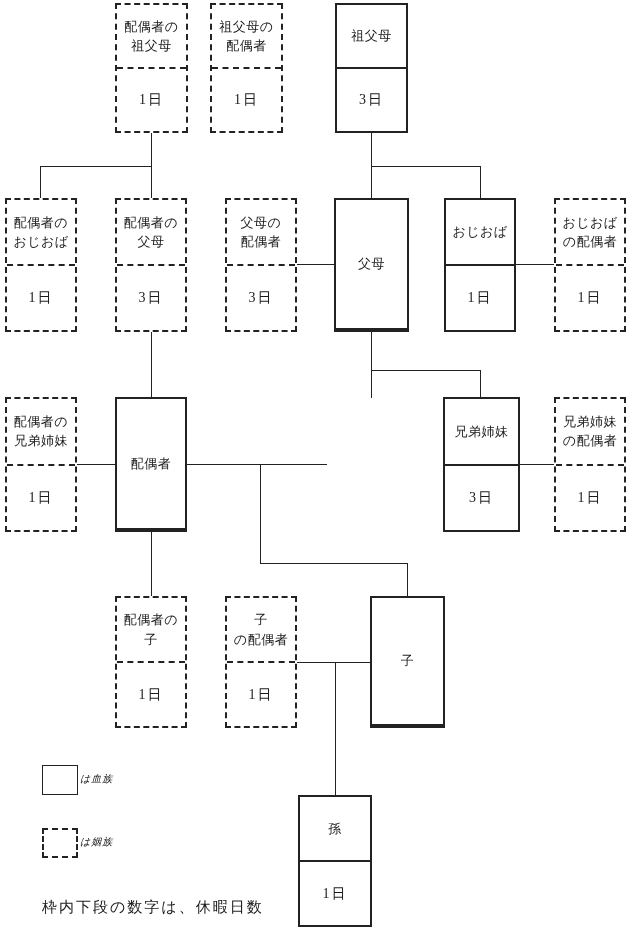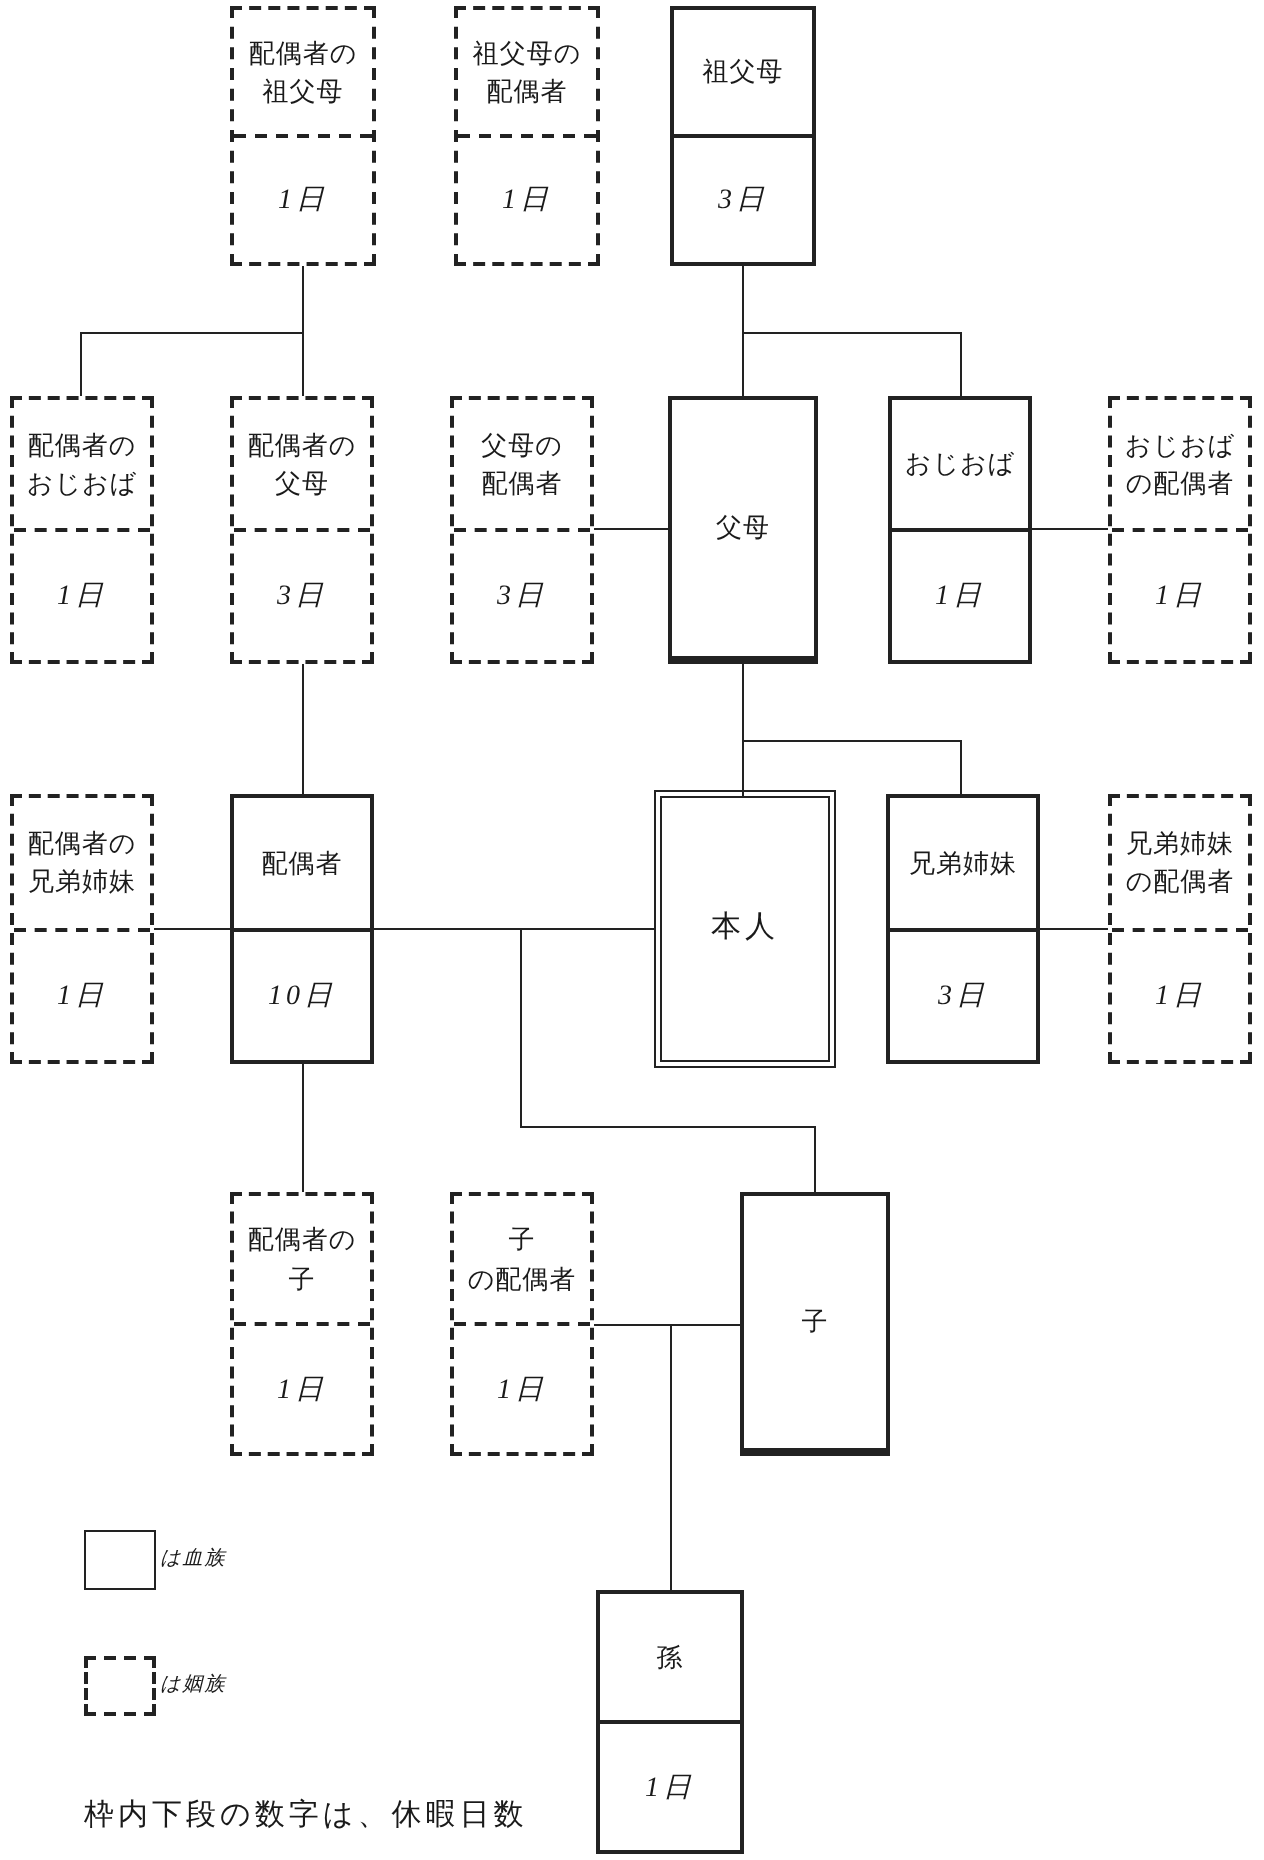--- a/index.html
+++ b/index.html
@@ -69,7 +69,7 @@
 祖父母</div>
     <div class="days">1日</div>
   </div>
-  <div class="node dashed" style="left:227px;top:3px;width:73px;height:130px">
+  <div class="node dashed" style="left:210px;top:3px;width:73px;height:130px">
     <div class="name split">祖父母の
 配偶者</div>
     <div class="days">1日</div>

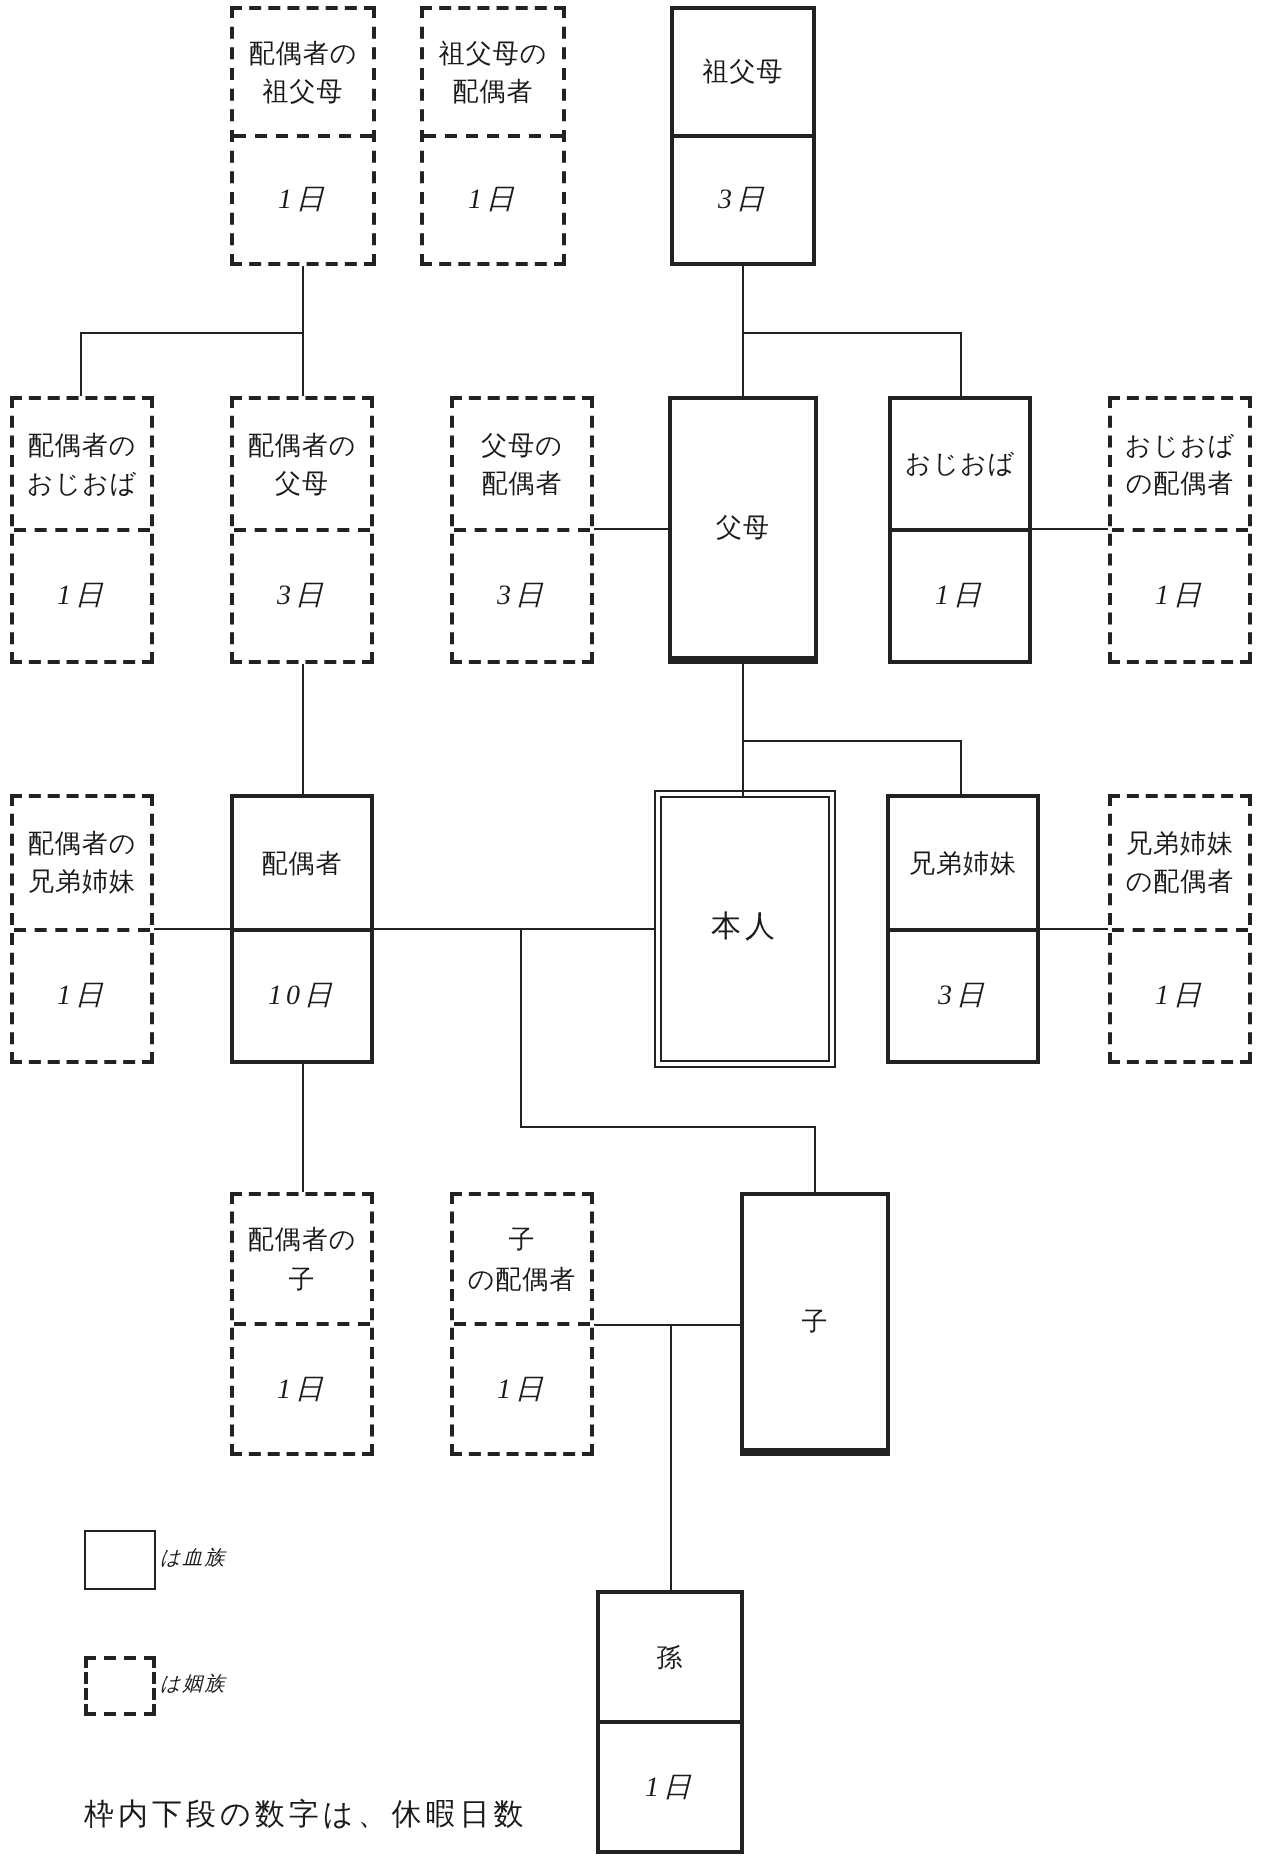--- a/index.html
+++ b/index.html
@@ -23,7 +23,7 @@
   .node.dashed .name.split{border-bottom:2px dashed #222;}
   .node .days{
     flex:1 1 50%;display:flex;align-items:center;justify-content:center;
-    font-size:14px;letter-spacing:2px;font-style:italic;
+    font-size:14px;letter-spacing:2px;
   }
   .node.self{
     border:1.5px solid #222;outline:1px solid #222;outline-offset:2px;

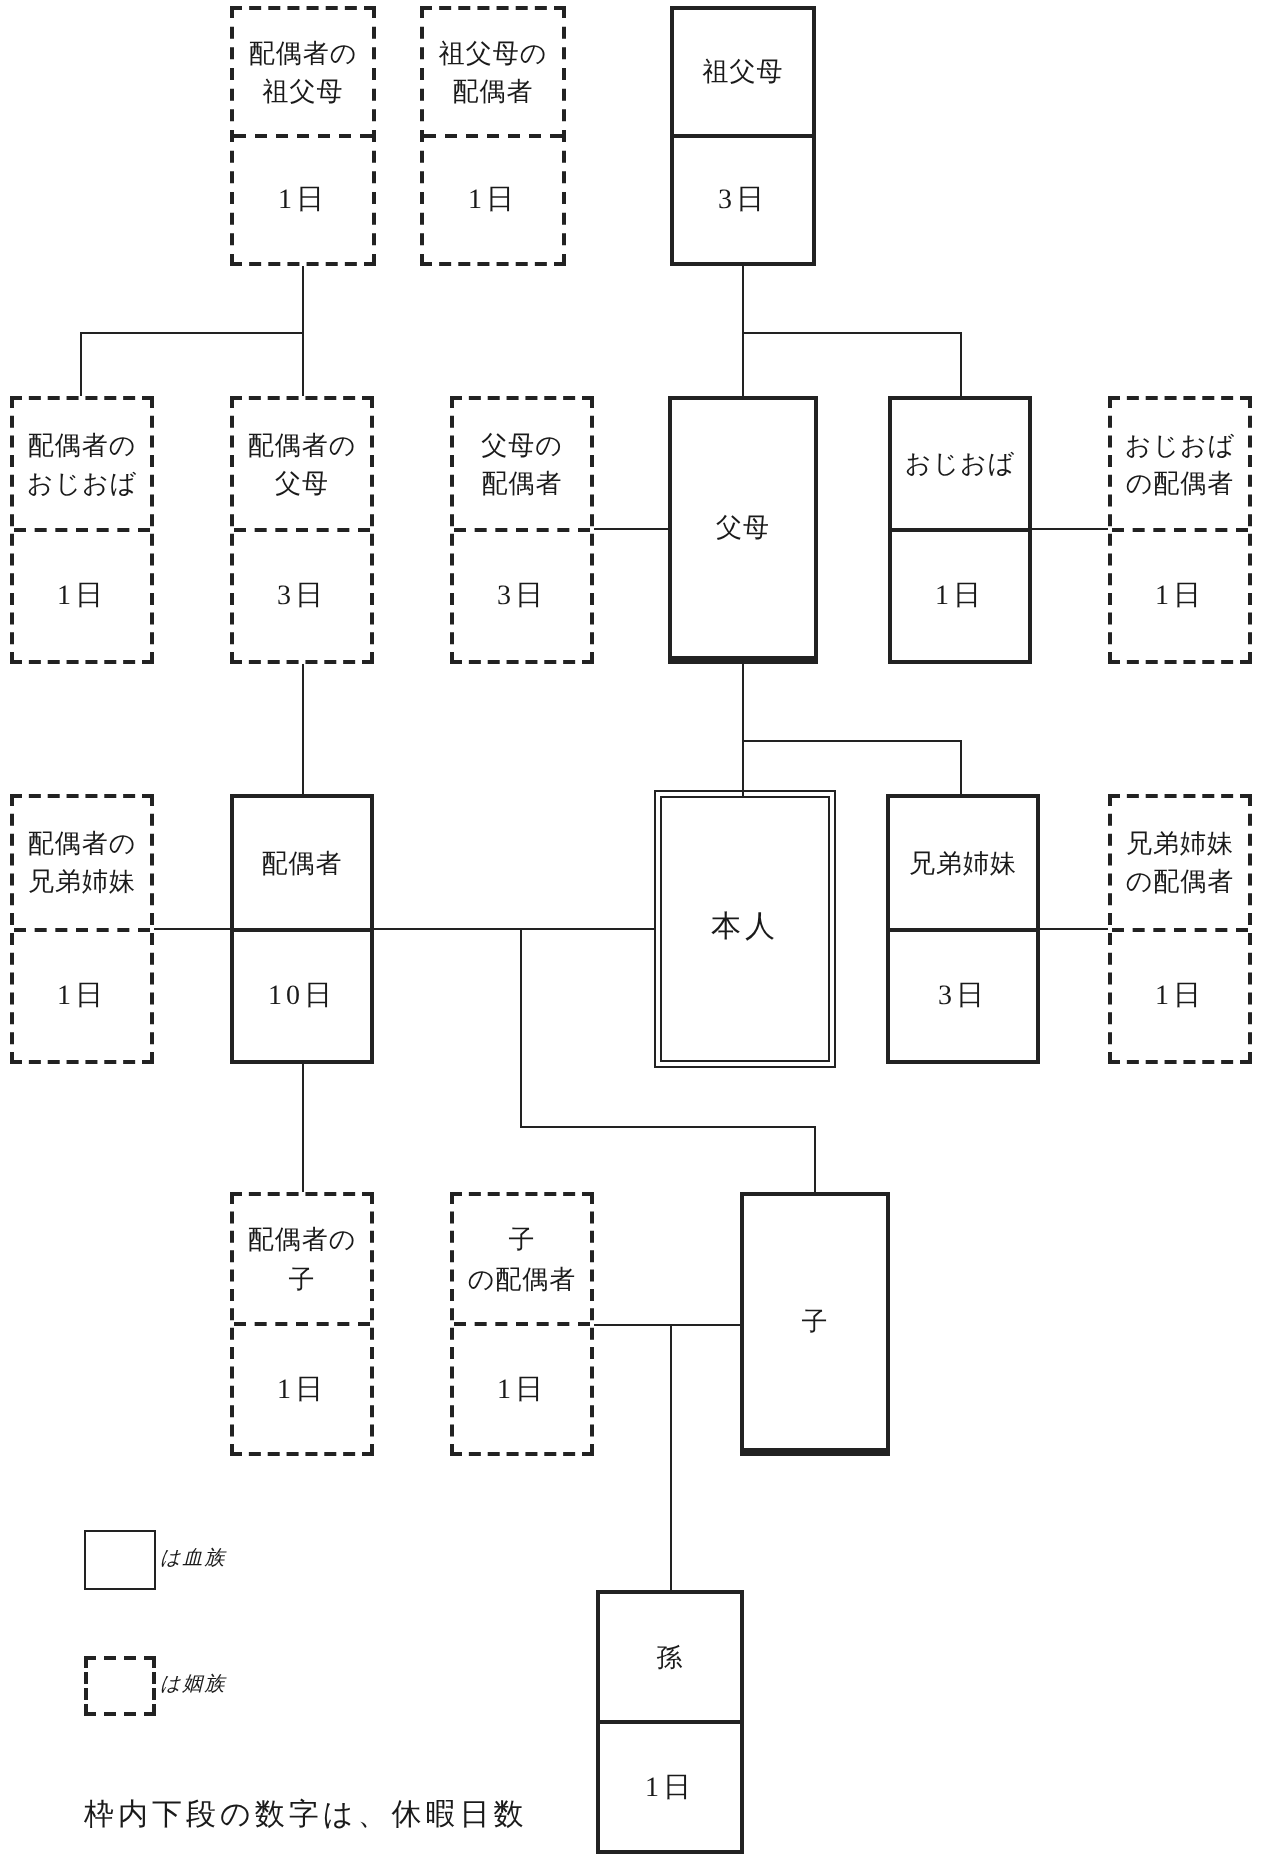--- a/index.html
+++ b/index.html
@@ -116,9 +116,6 @@
     <div class="name split">配偶者</div>
     <div class="days">10日</div>
   </div>
-  <div class="node self" style="left:330px;top:398px;width:85px;height:133px">
-    <div class="name">本人</div>
-  </div>
   <div class="node solid" style="left:443px;top:397px;width:77px;height:135px">
     <div class="name split">兄弟姉妹</div>
     <div class="days">3日</div>

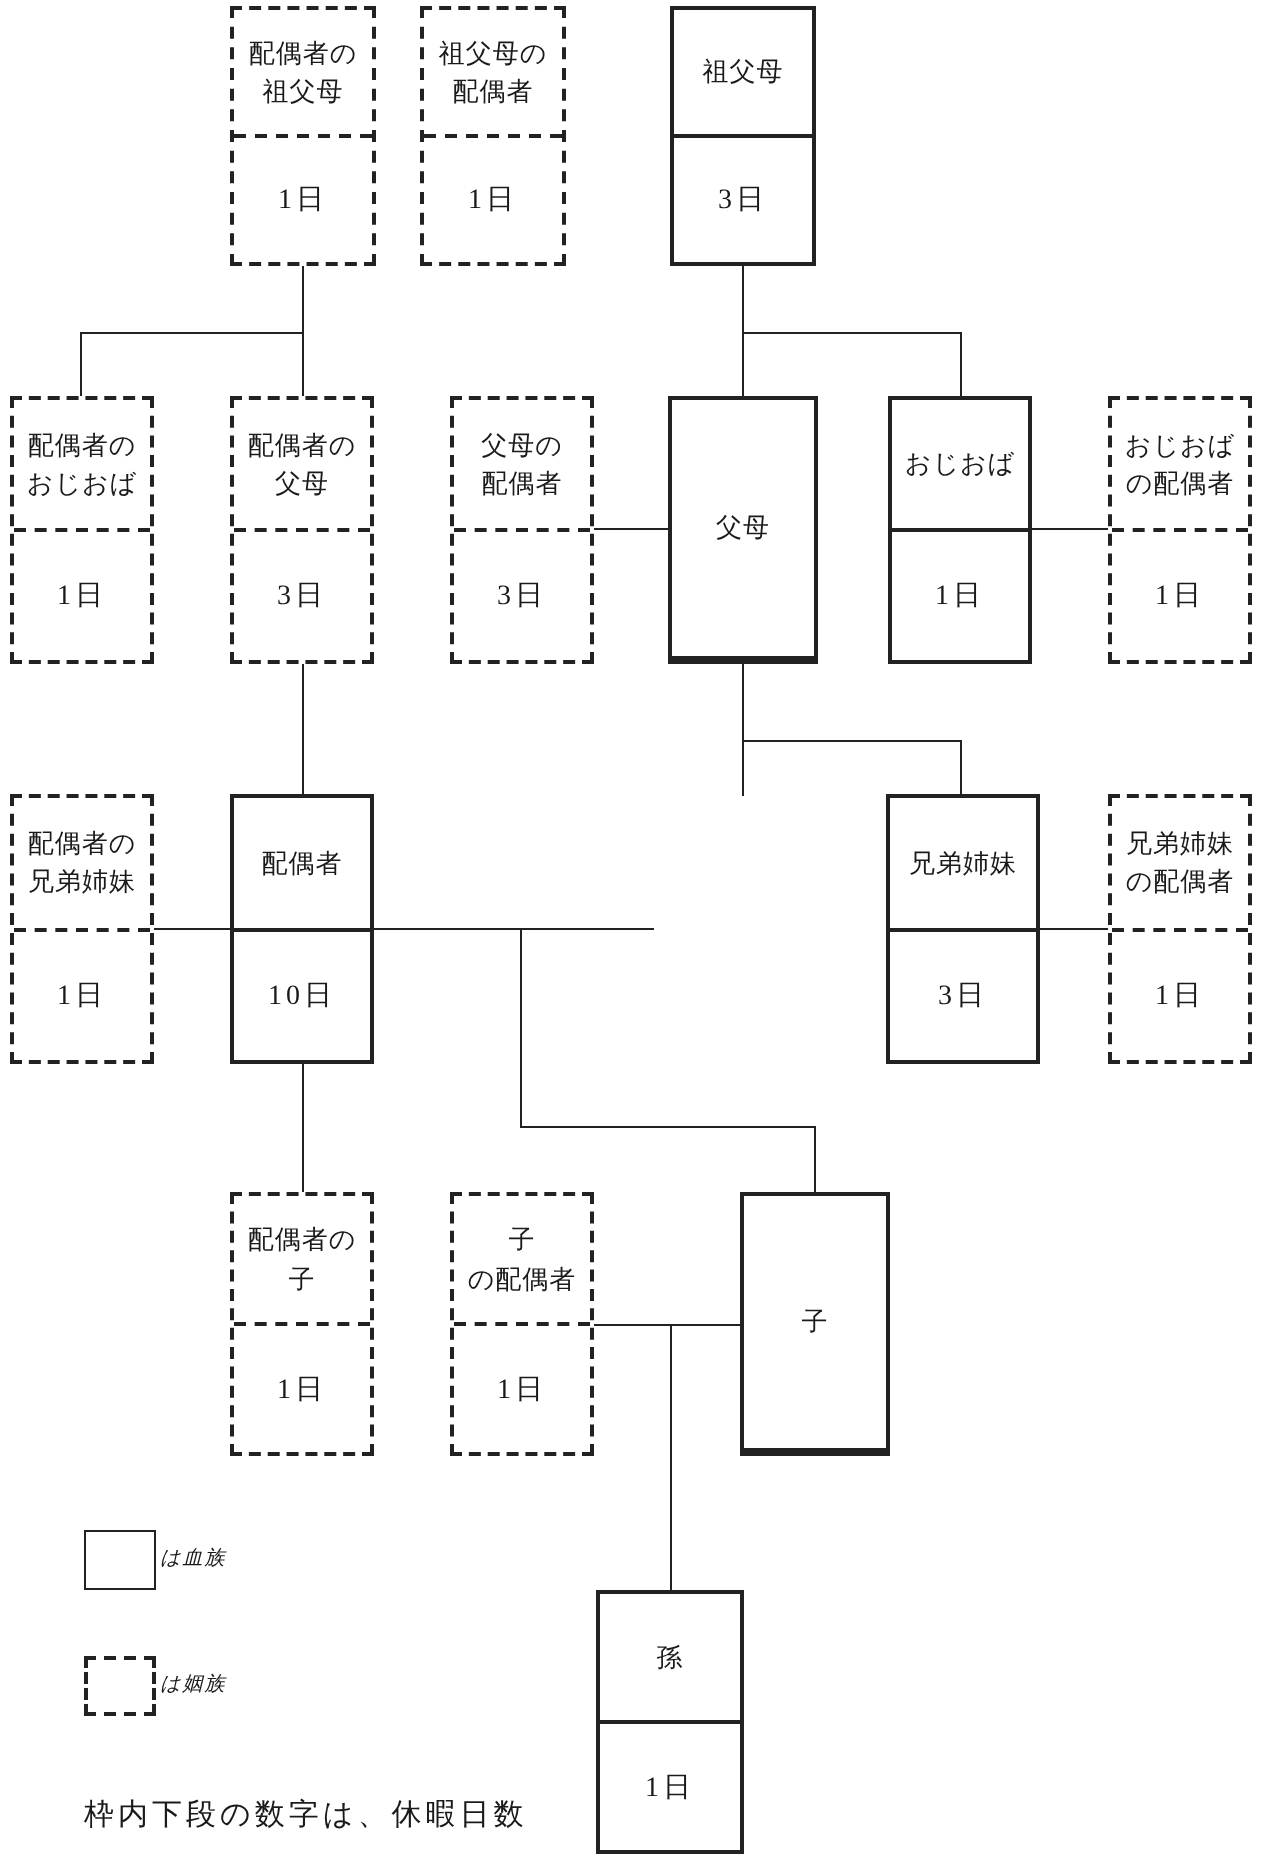--- a/index.html
+++ b/index.html
@@ -114,7 +114,6 @@
   </div>
   <div class="node solid" style="left:115px;top:397px;width:72px;height:135px">
     <div class="name split">配偶者</div>
-    <div class="days">10日</div>
   </div>
   <div class="node solid" style="left:443px;top:397px;width:77px;height:135px">
     <div class="name split">兄弟姉妹</div>

